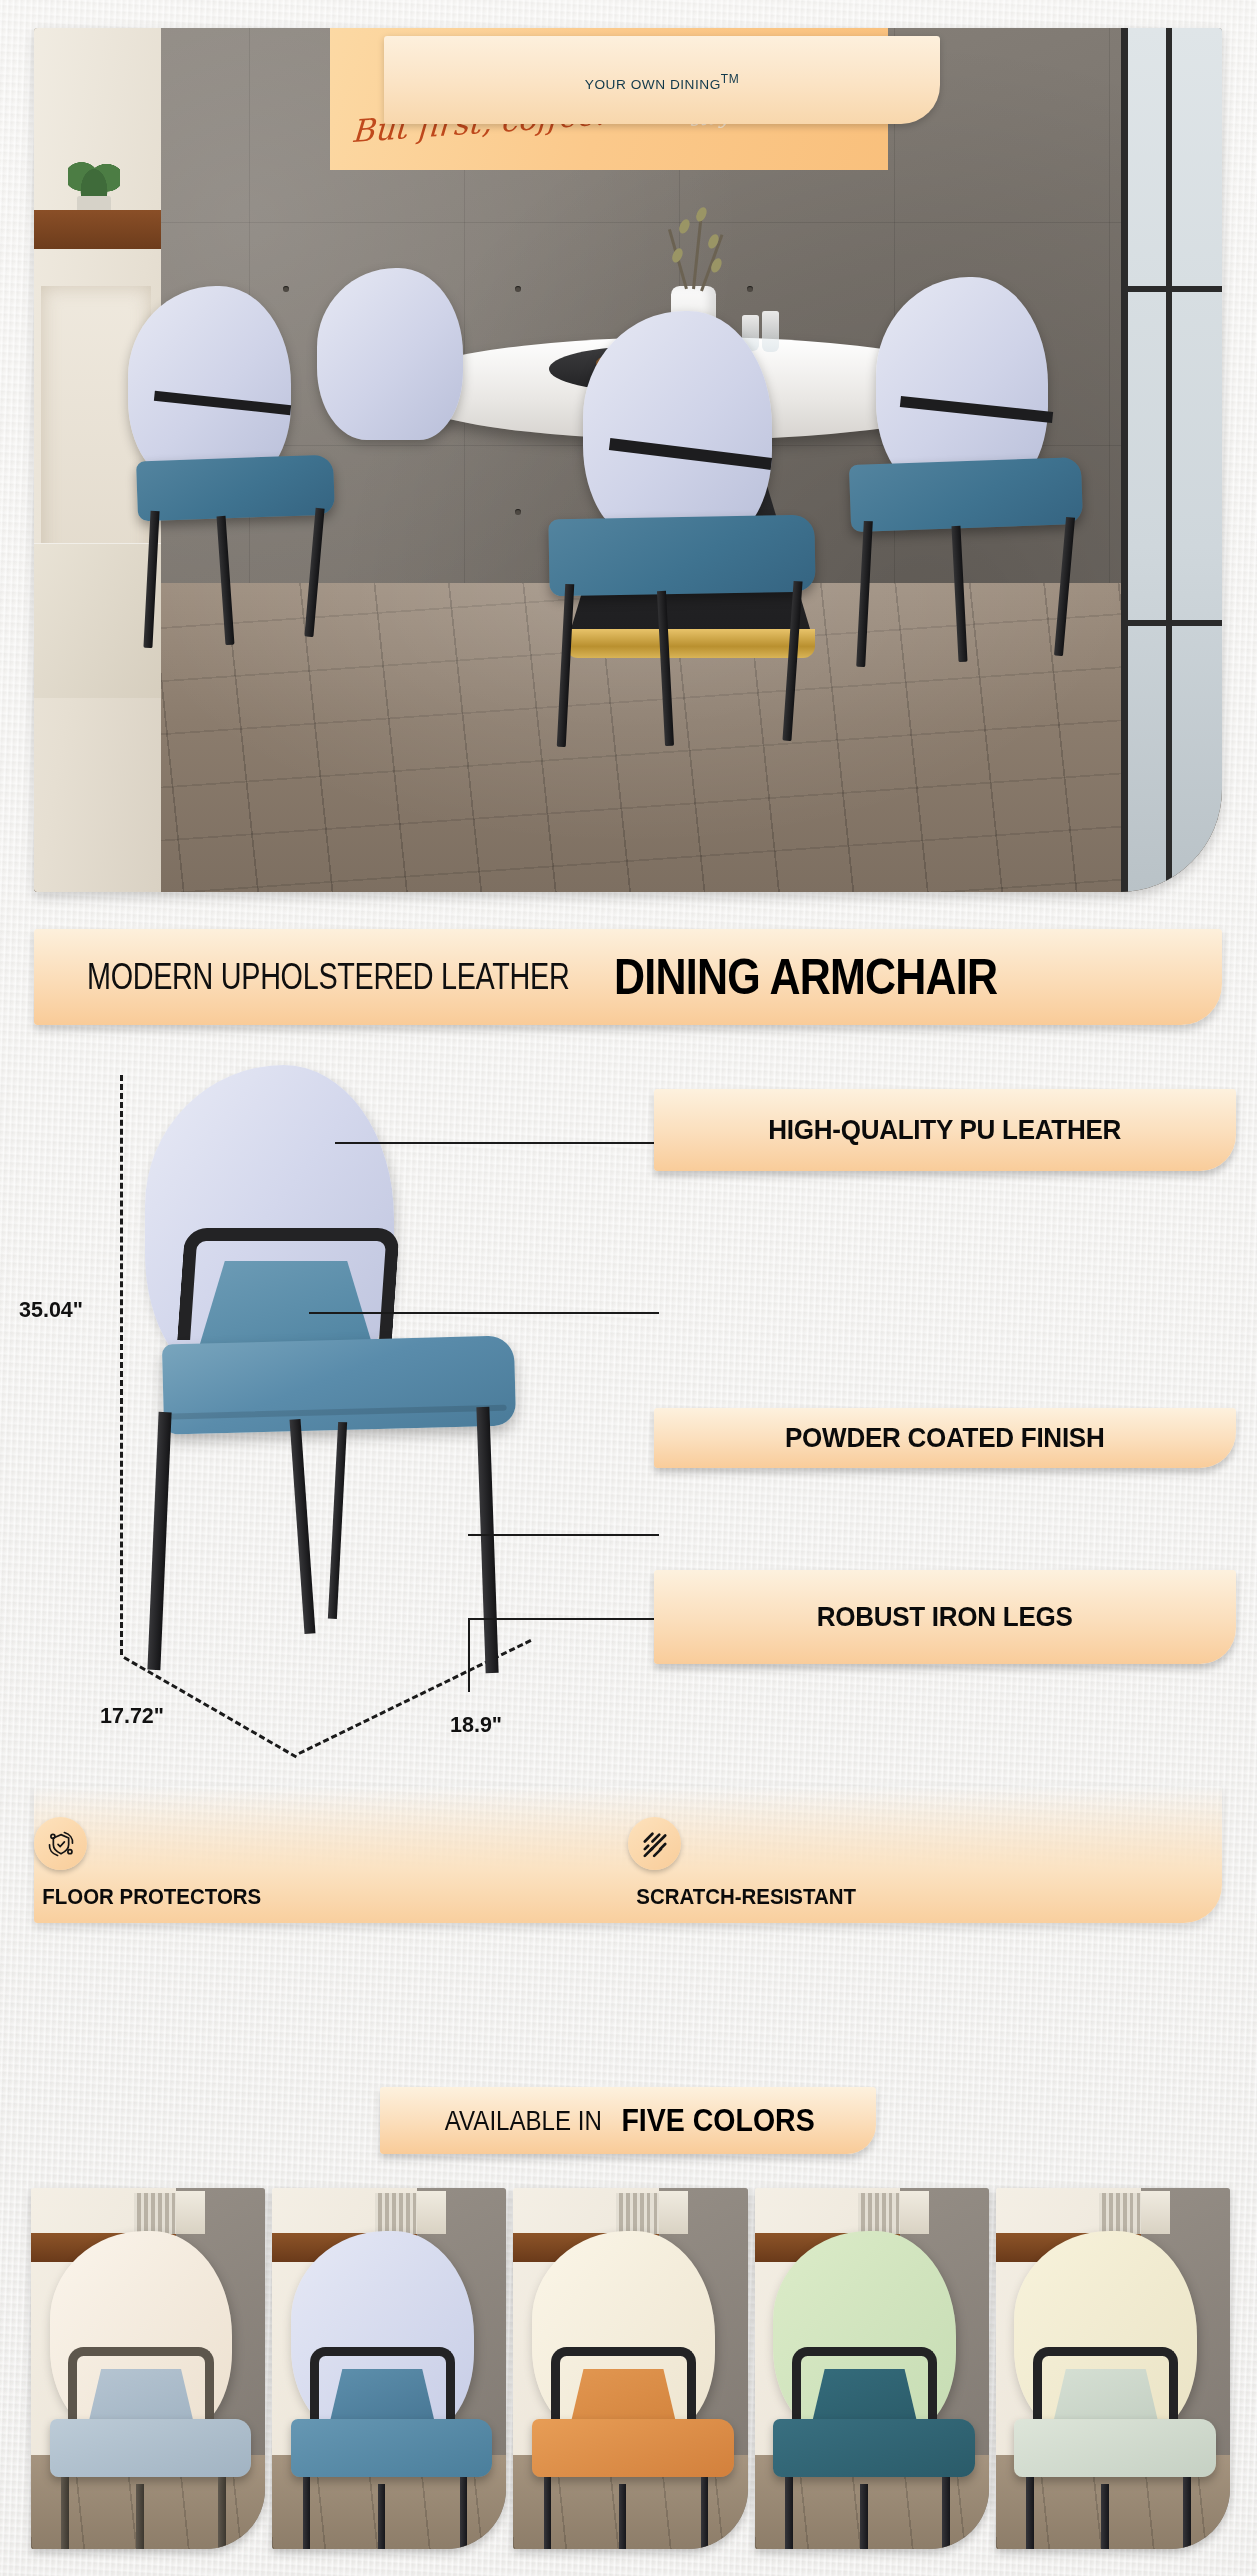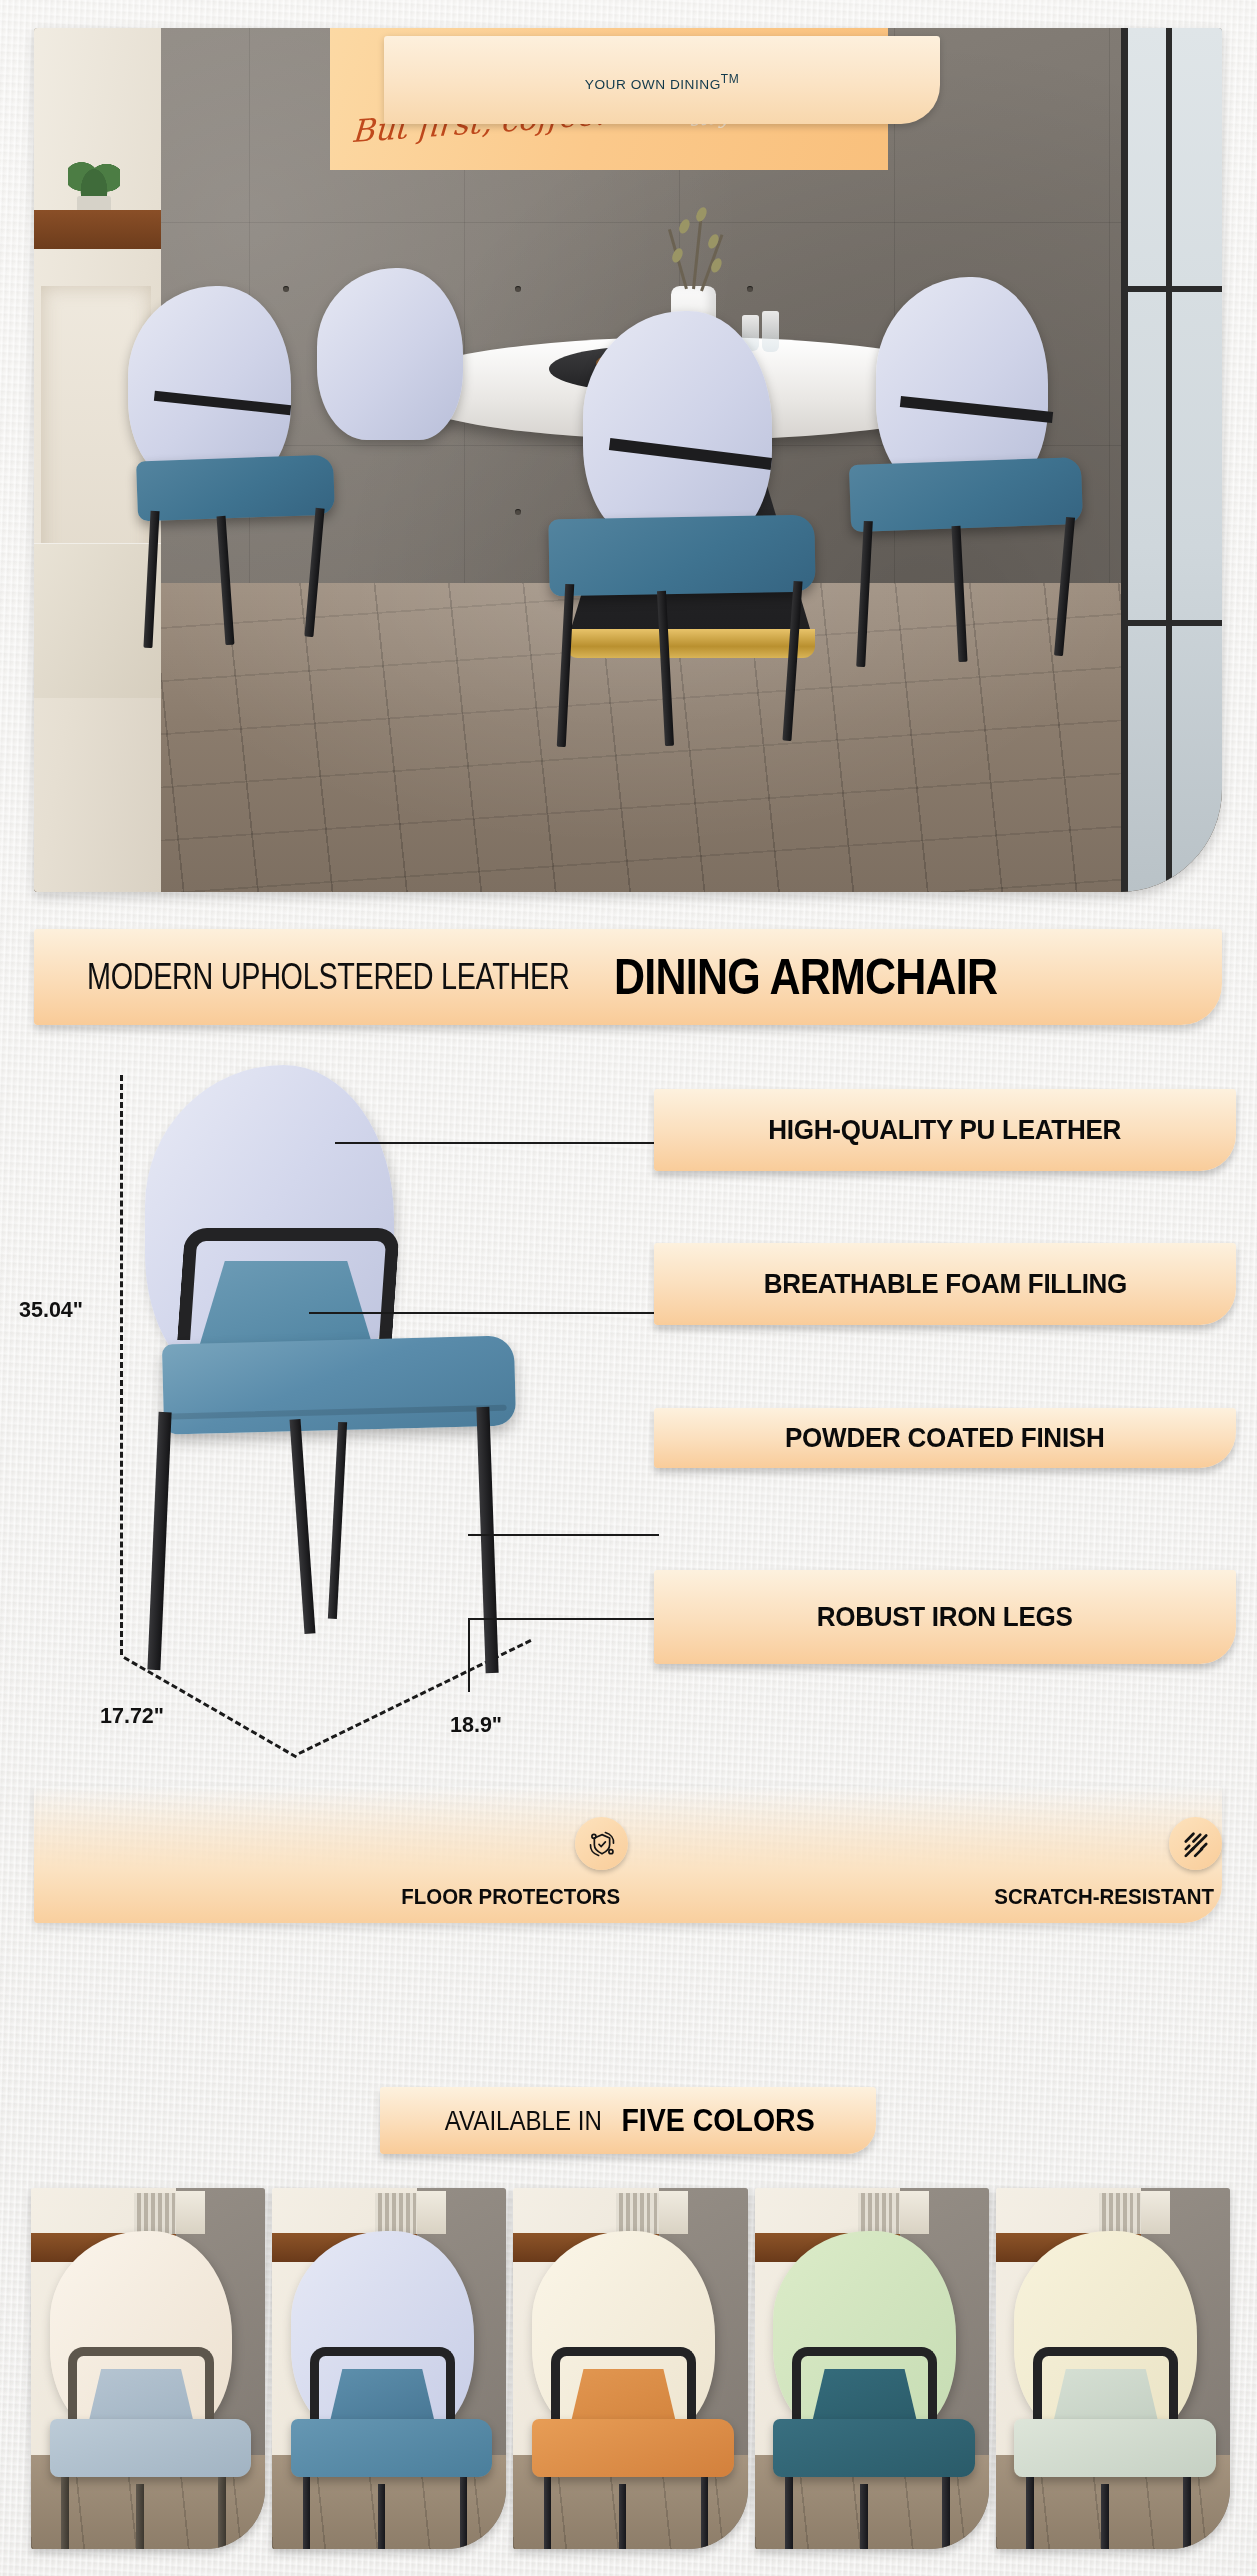--- a/index.html
+++ b/index.html
@@ -554,9 +554,6 @@
 
   <div class="pill" style="left:654px;top:1089px;width:582px;height:82px">
     <span>HIGH-QUALITY PU LEATHER</span>
-  </div>
-  <div class="pill" style="left:654px;top:1243px;width:582px;height:82px">
-    <span>BREATHABLE FOAM FILLING</span>
   </div>
   <div class="pill" style="left:654px;top:1408px;width:582px;height:60px">
     <span>POWDER COATED FINISH</span>

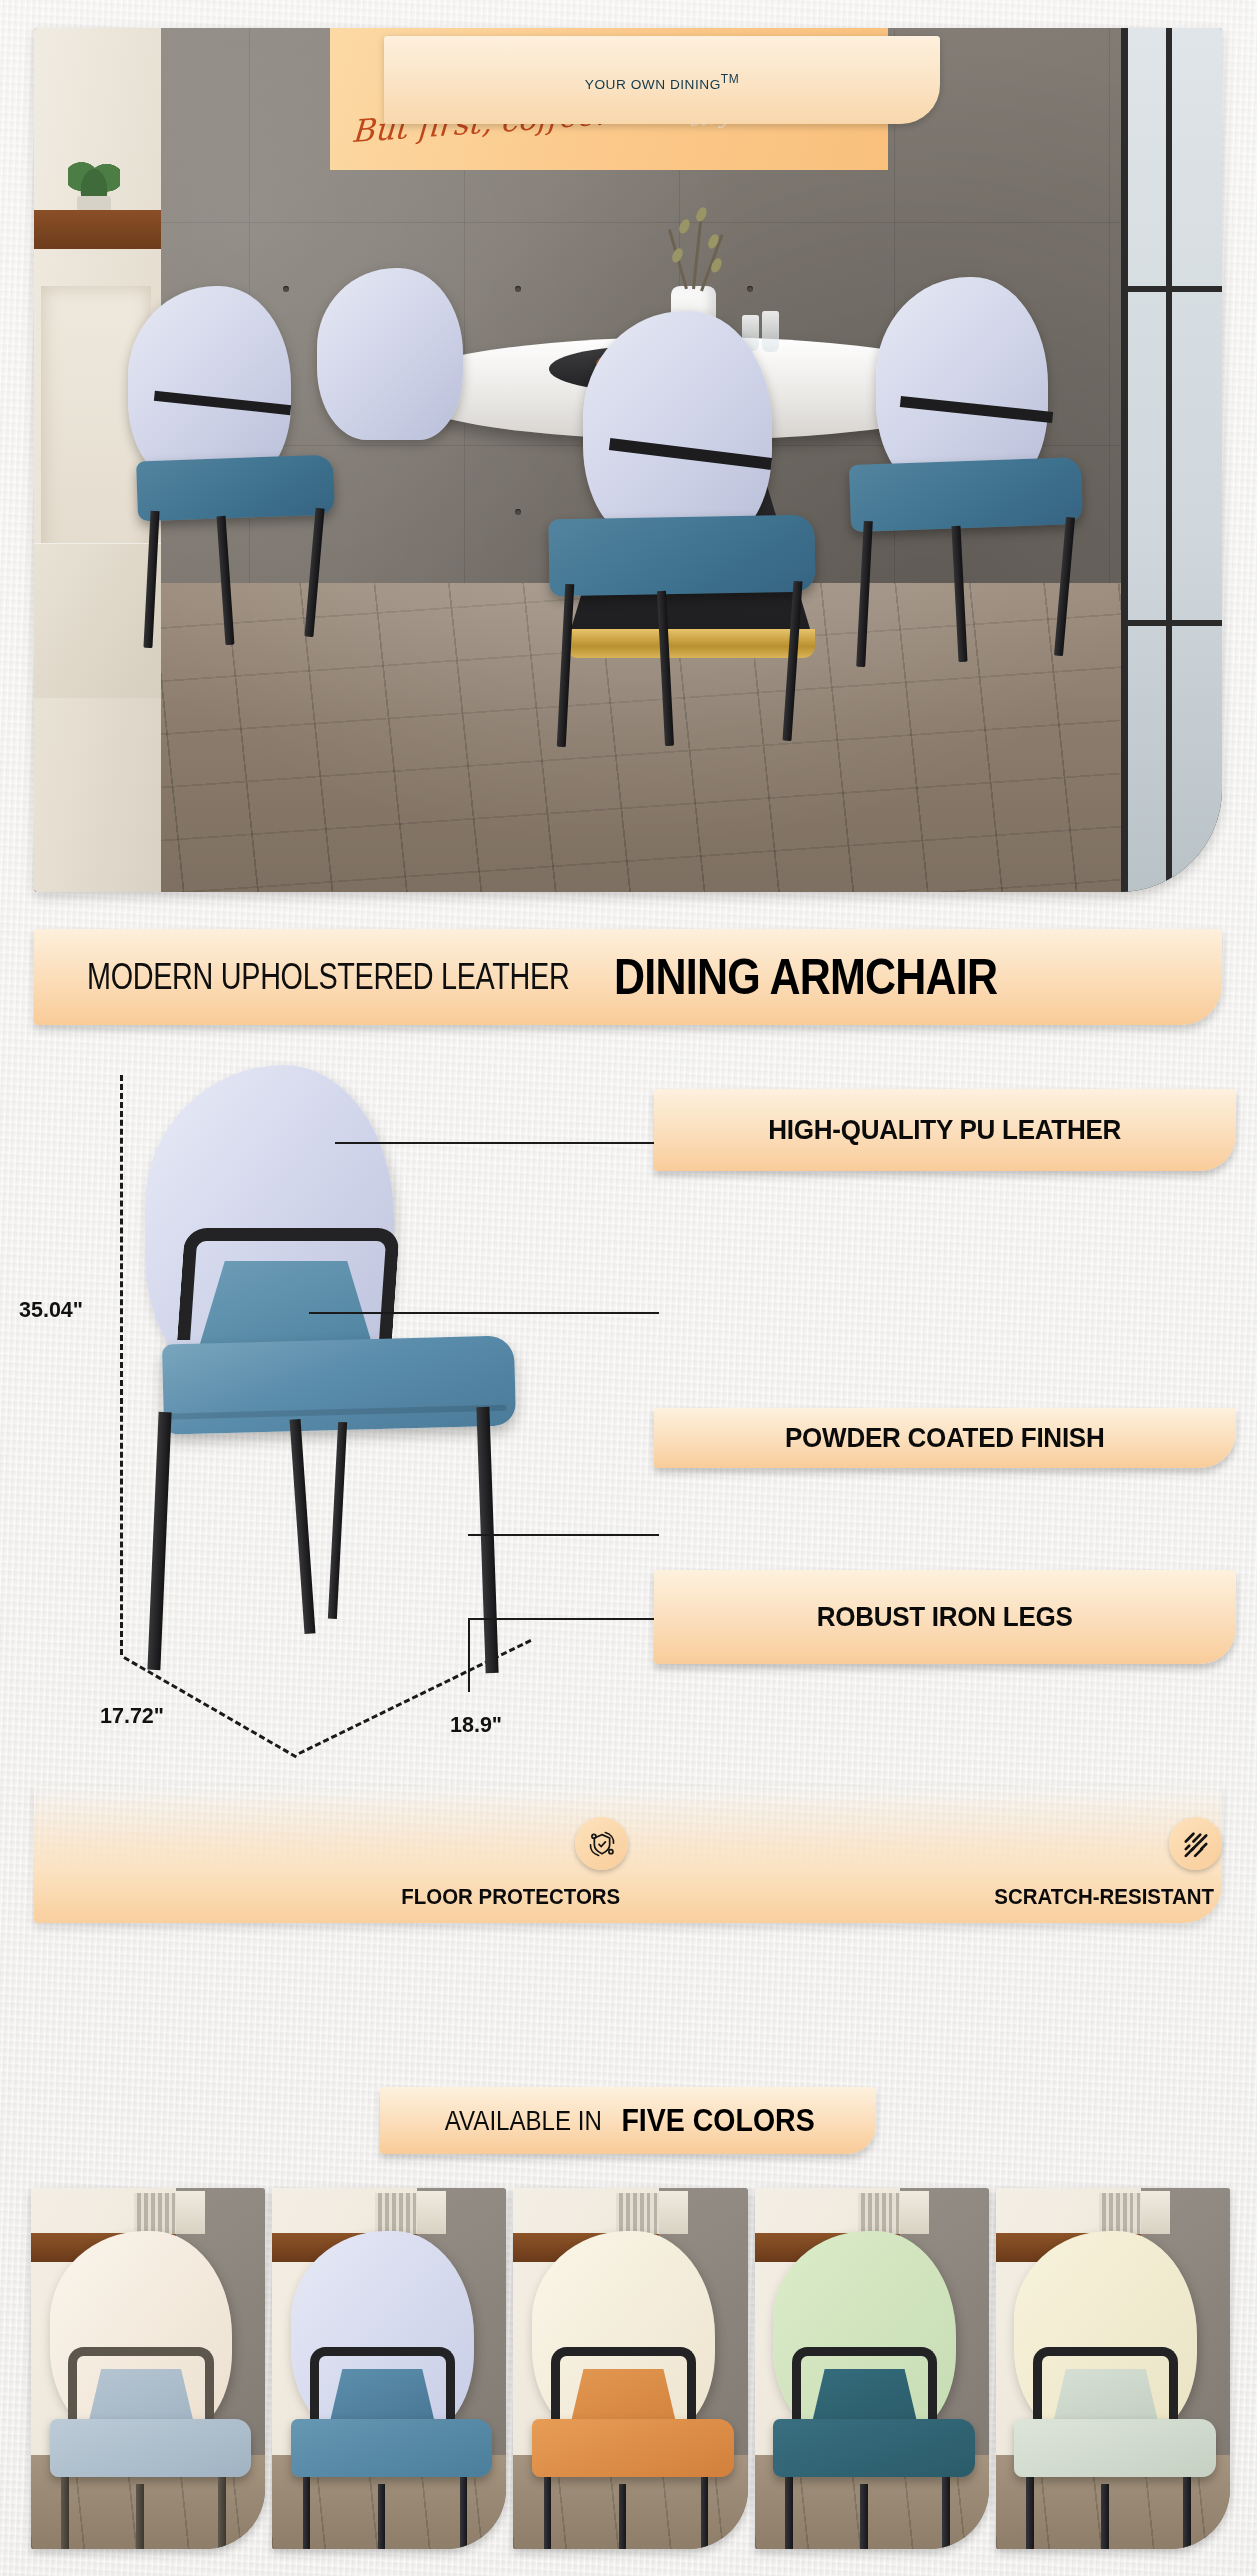--- a/index.html
+++ b/index.html
@@ -326,7 +326,7 @@
     display:flex; align-items:center;
   }
   .badge {
-    flex:1; display:flex; flex-direction:column; align-items:flex-end; gap:13.7px;
+    flex:1; display:flex; flex-direction:column; align-items:flex-start; gap:13.7px;
   }
   .badge-circle {
     width:53px; height:53px; border-radius:50%;

